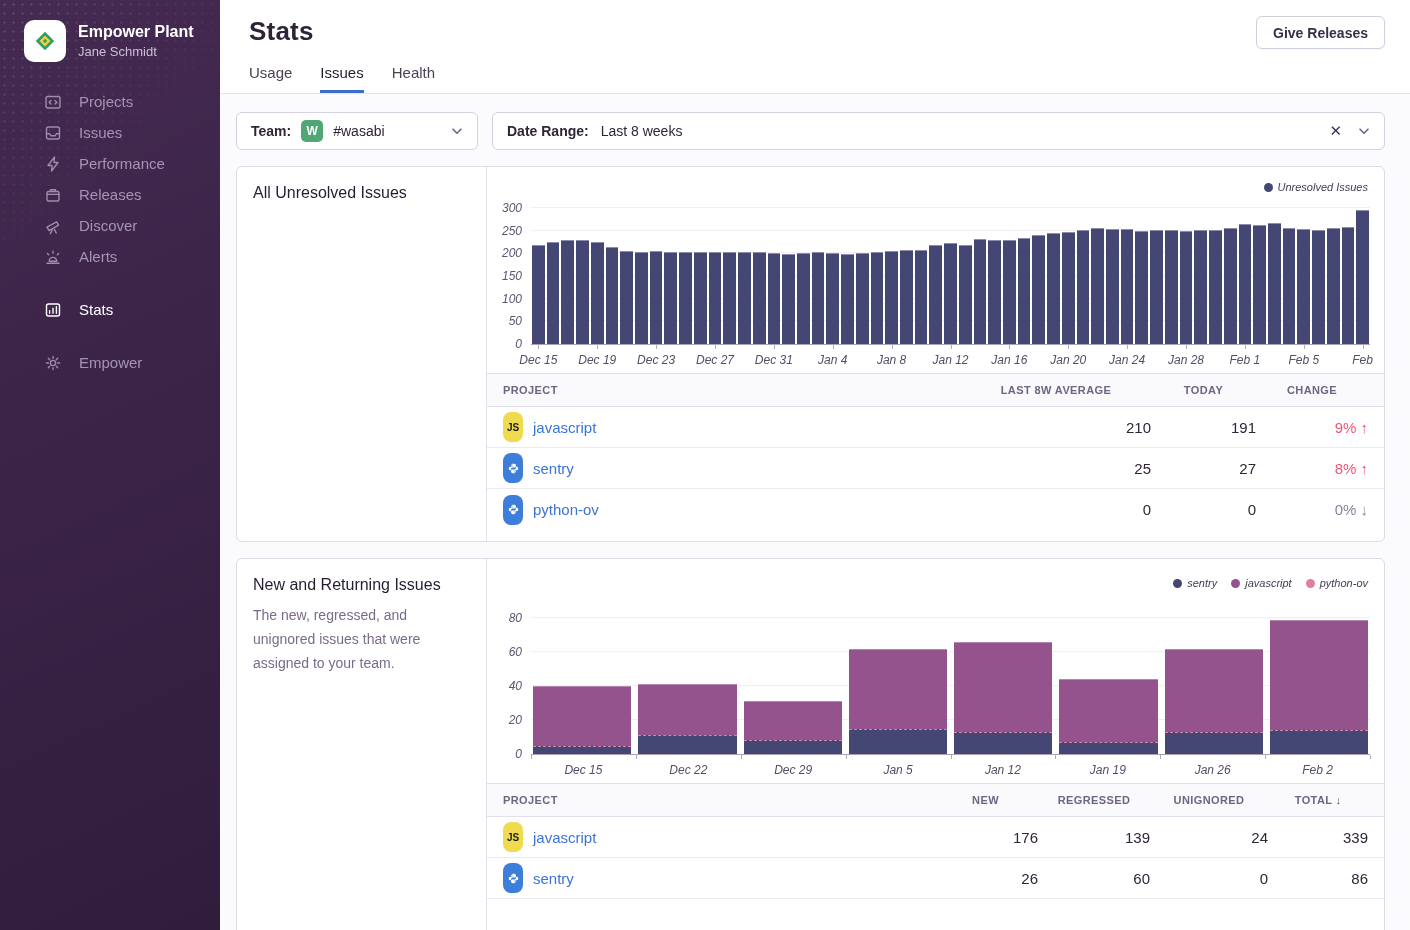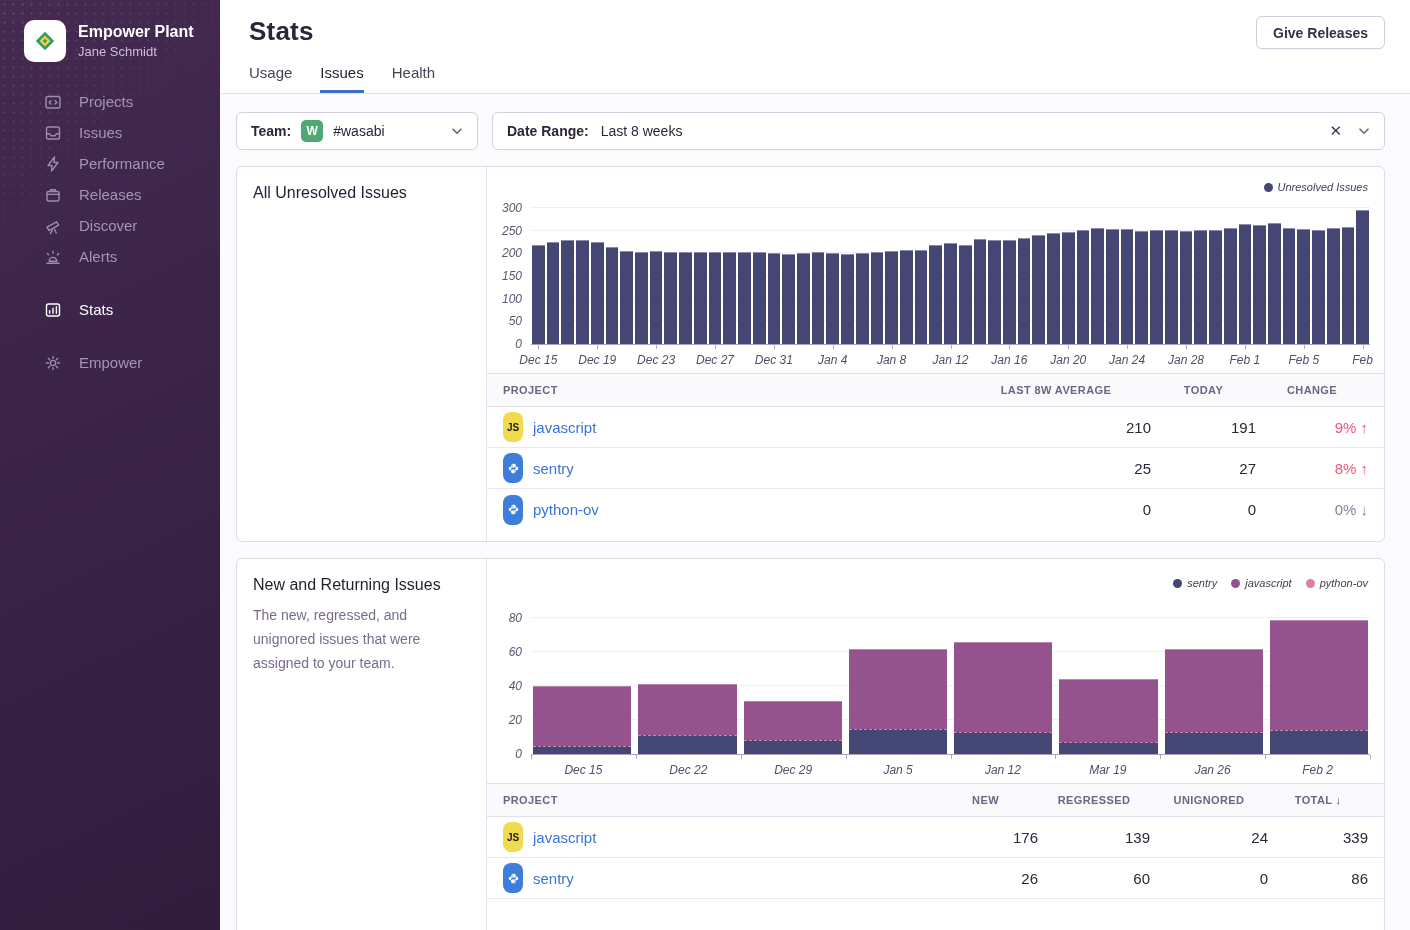--- a/index.html
+++ b/index.html
@@ -515,7 +515,7 @@
               <div class="xlab2" style="left: 31.25%;">Dec 29</div>
               <div class="xlab2" style="left: 43.75%;">Jan 5</div>
               <div class="xlab2" style="left: 56.25%;">Jan 12</div>
-              <div class="xlab2" style="left: 68.75%;">Mar 19</div>
+              <div class="xlab2" style="left: 68.75%;">Jan 19</div>
               <div class="xlab2" style="left: 81.25%;">Jan 26</div>
               <div class="xlab2" style="left: 93.75%;">Feb 2</div>
             </div>

